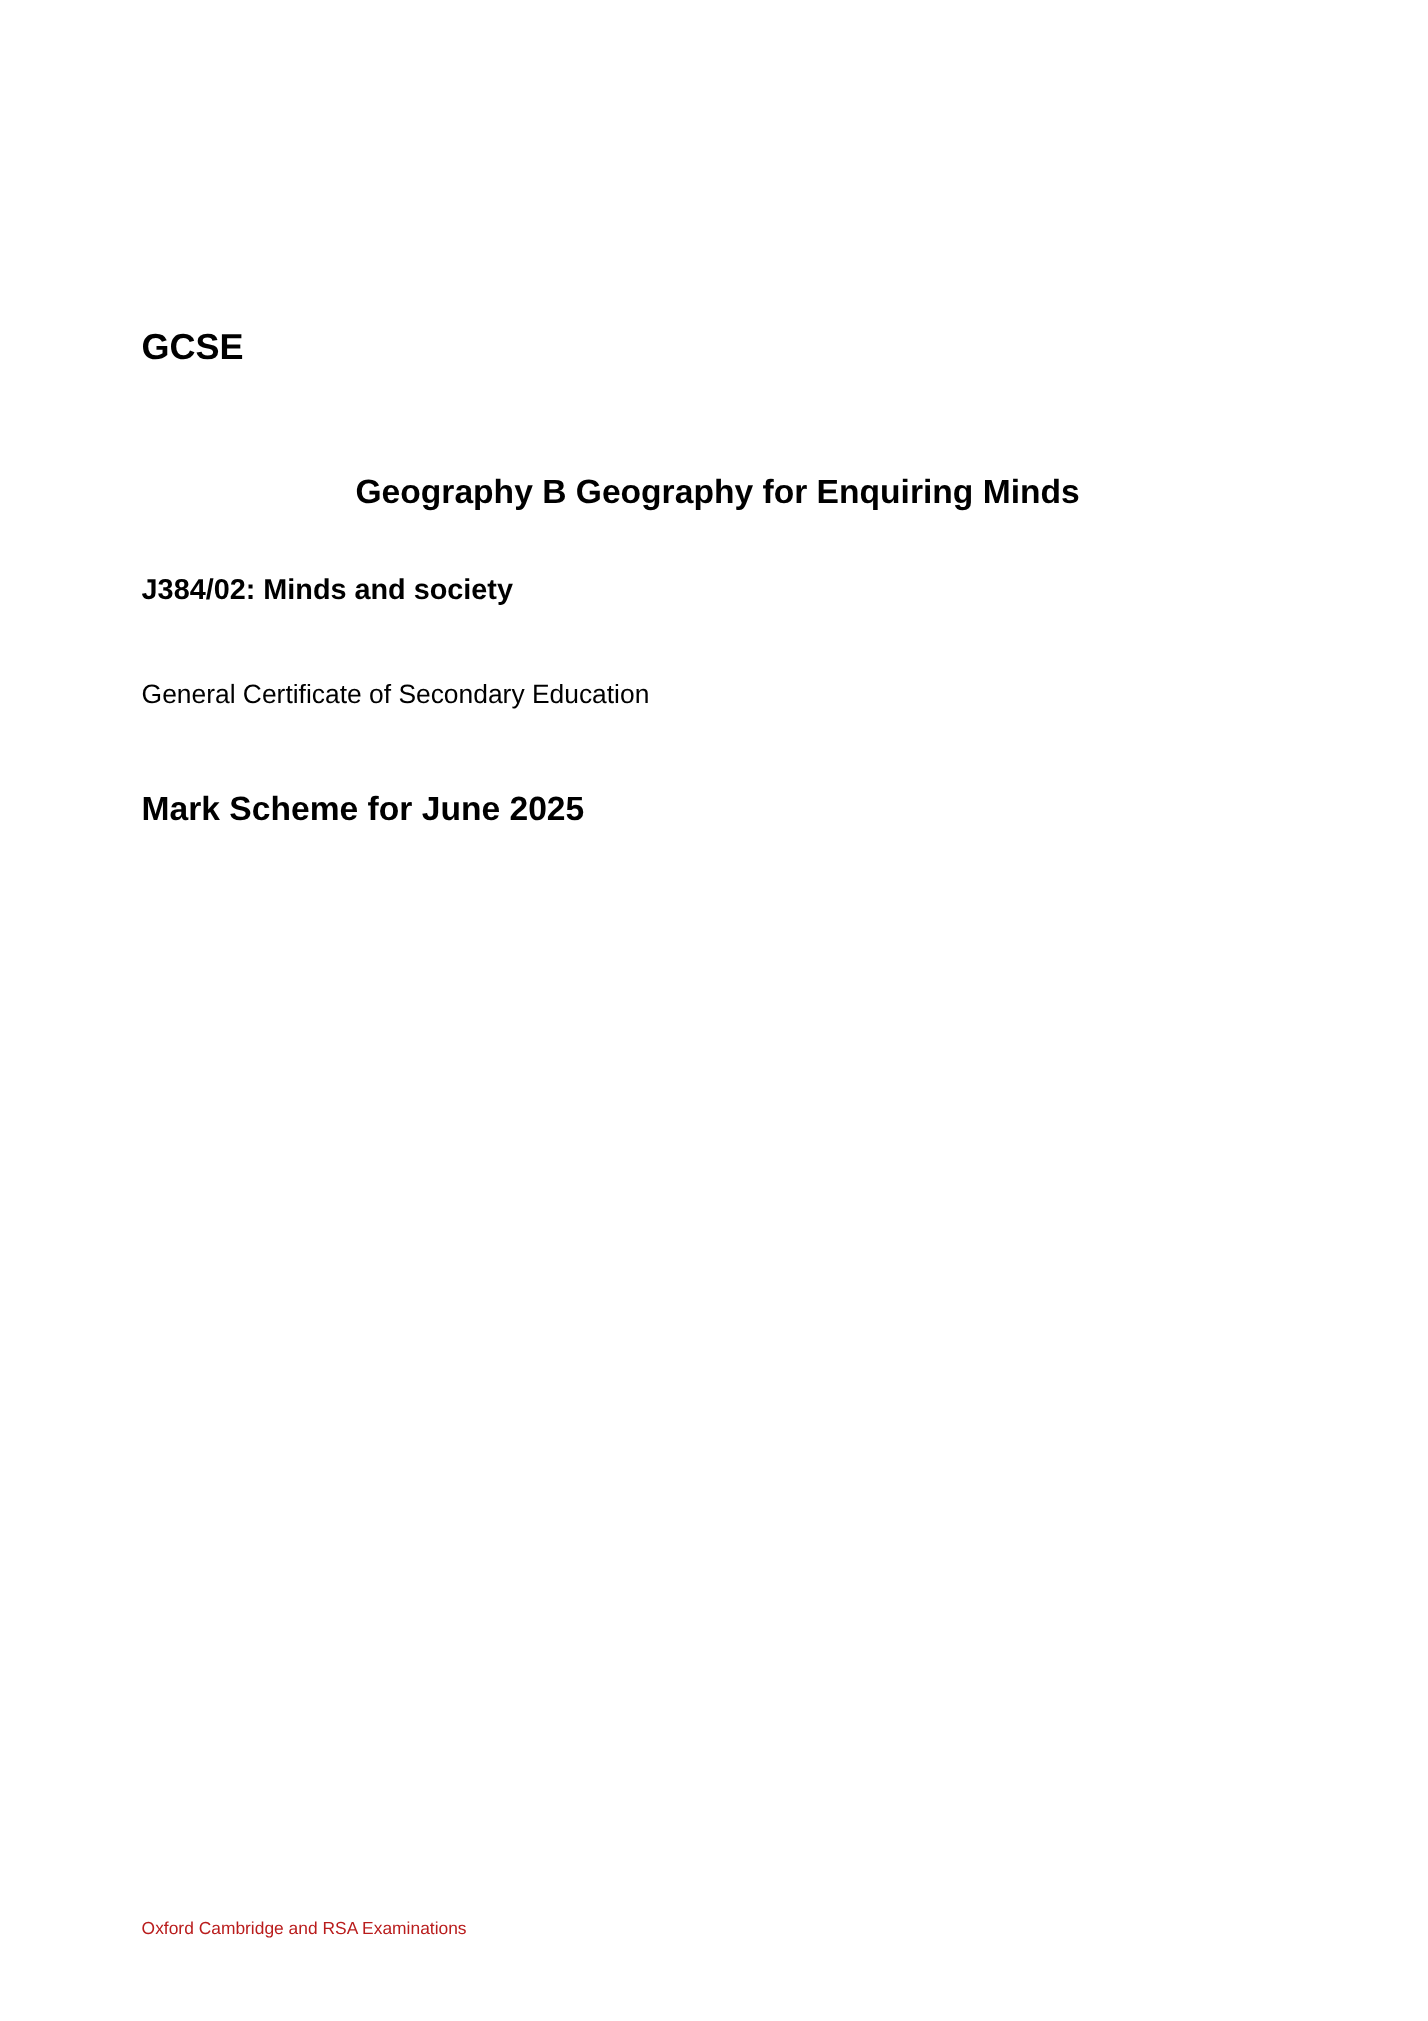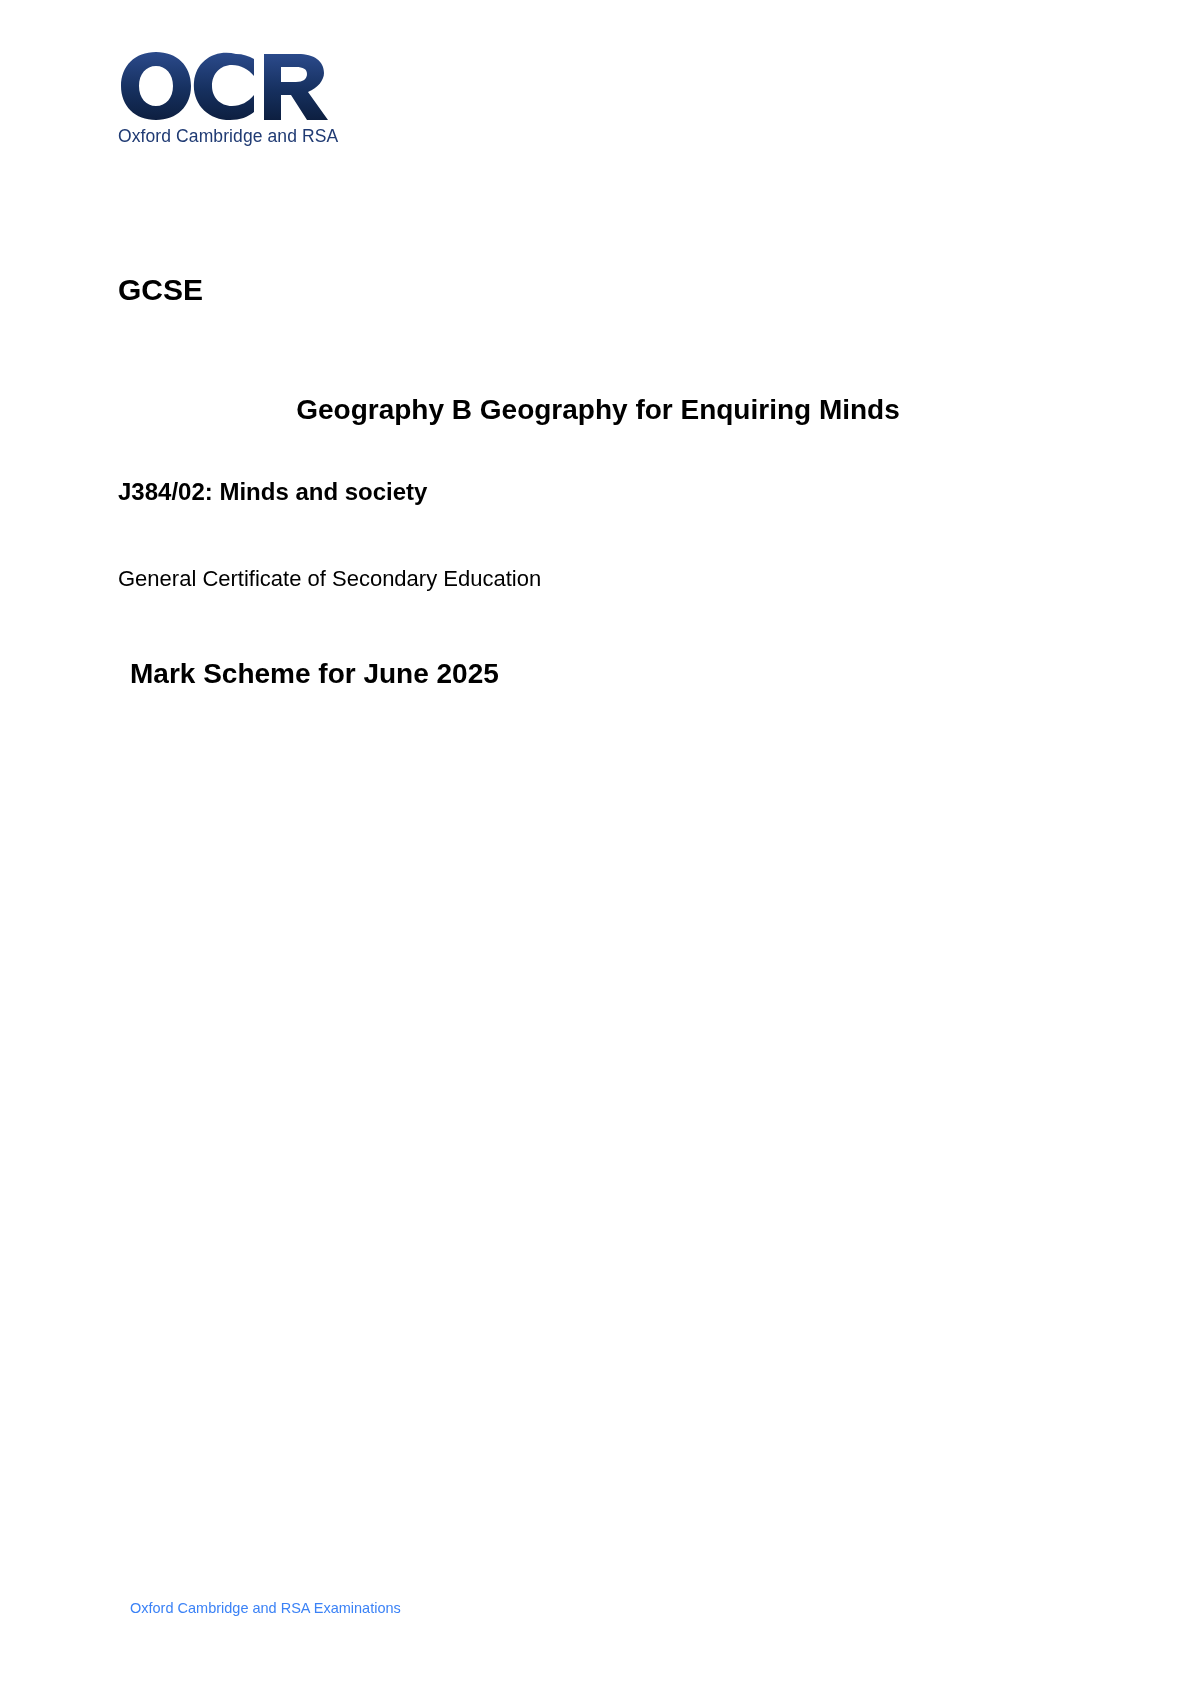--- a/index.html
+++ b/index.html
@@ -94,26 +94,6 @@
 
 <div class="page">
 
-  <div class="logo-block">
-    <svg class="logo-mark" viewBox="0 0 215 72" aria-hidden="true">
-      <defs>
-        <linearGradient id="ocrGrad" x1="0" y1="0" x2="0" y2="1">
-          <stop offset="0%" stop-color="#2b4a8b"></stop>
-          <stop offset="55%" stop-color="#16305f"></stop>
-          <stop offset="100%" stop-color="#0d1f40"></stop>
-        </linearGradient>
-      </defs>
-      <g fill="url(#ocrGrad)">
-
-        <path d="M38 2 C17 2 3 16 3 36 C3 56 17 70 38 70 C59 70 73 56 73 36 C73 16 59 2 38 2 Z M38 16 C48 16 55 24 55 36 C55 48 48 56 38 56 C28 56 21 48 21 36 C21 24 28 16 38 16 Z"></path>
-
-        <path d="M118 4 C98 -1 78 10 76 32 C74 54 90 70 112 70 C122 70 130 67 136 62 L136 45 C130 52 123 56 114 56 C102 56 94 47 94 36 C94 24 102 15 114 15 C123 15 130 19 136 26 L136 9 C131 6 125 4 118 4 Z"></path>
-
-        <path d="M146 4 L146 70 L163 70 L163 45 L173 45 L189 70 L210 70 L190 42 C200 38 206 30 206 23 C206 11 196 4 180 4 Z M163 17 L178 17 C185 17 189 19 189 24 C189 29 185 32 178 32 L163 32 Z"></path>
-      </g>
-    </svg>
-    <span class="logo-tagline">Oxford Cambridge and RSA</span>
-  </div>
 
   <div class="title-block">
     <h1 class="qual-level">GCSE</h1>

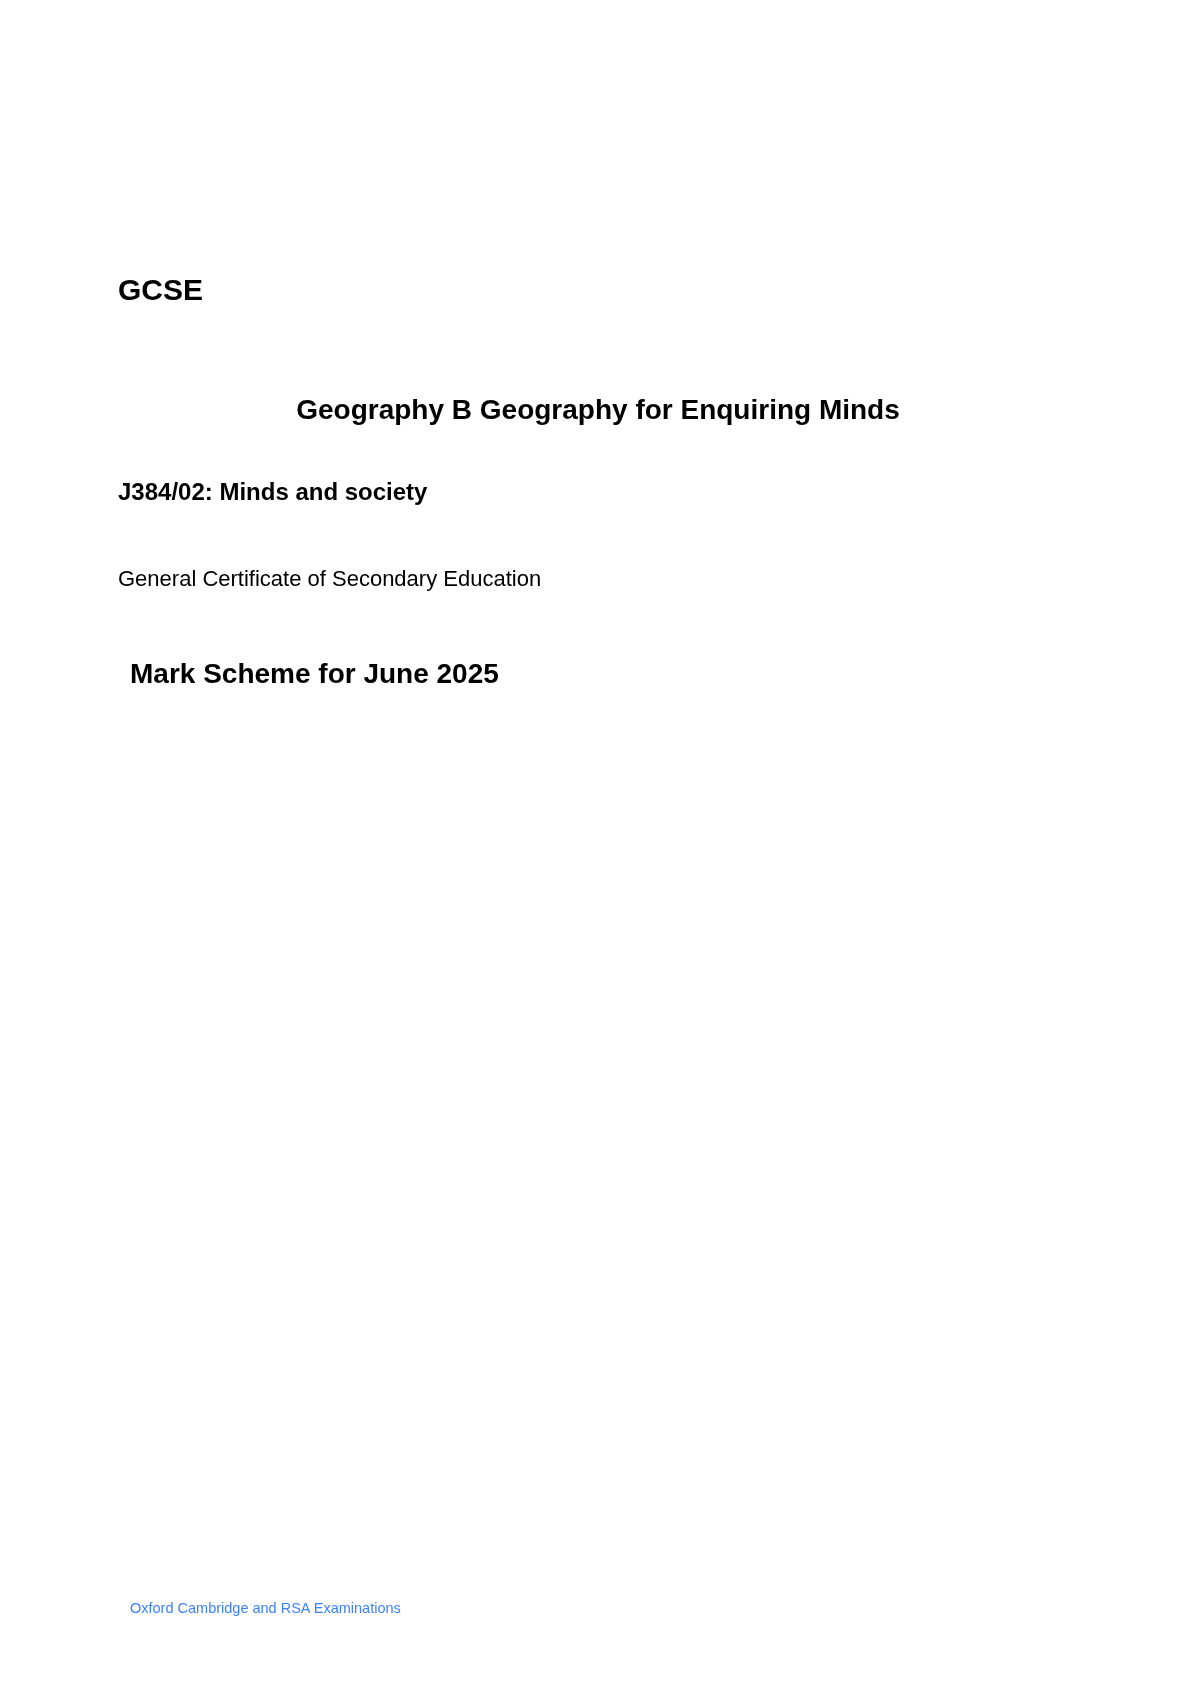--- a/index.html
+++ b/index.html
@@ -76,7 +76,7 @@
     font-size: 28px;
     font-weight: bold;
     line-height: 1.25;
-    margin: 12px;
+    margin: 0;
   }
 
   

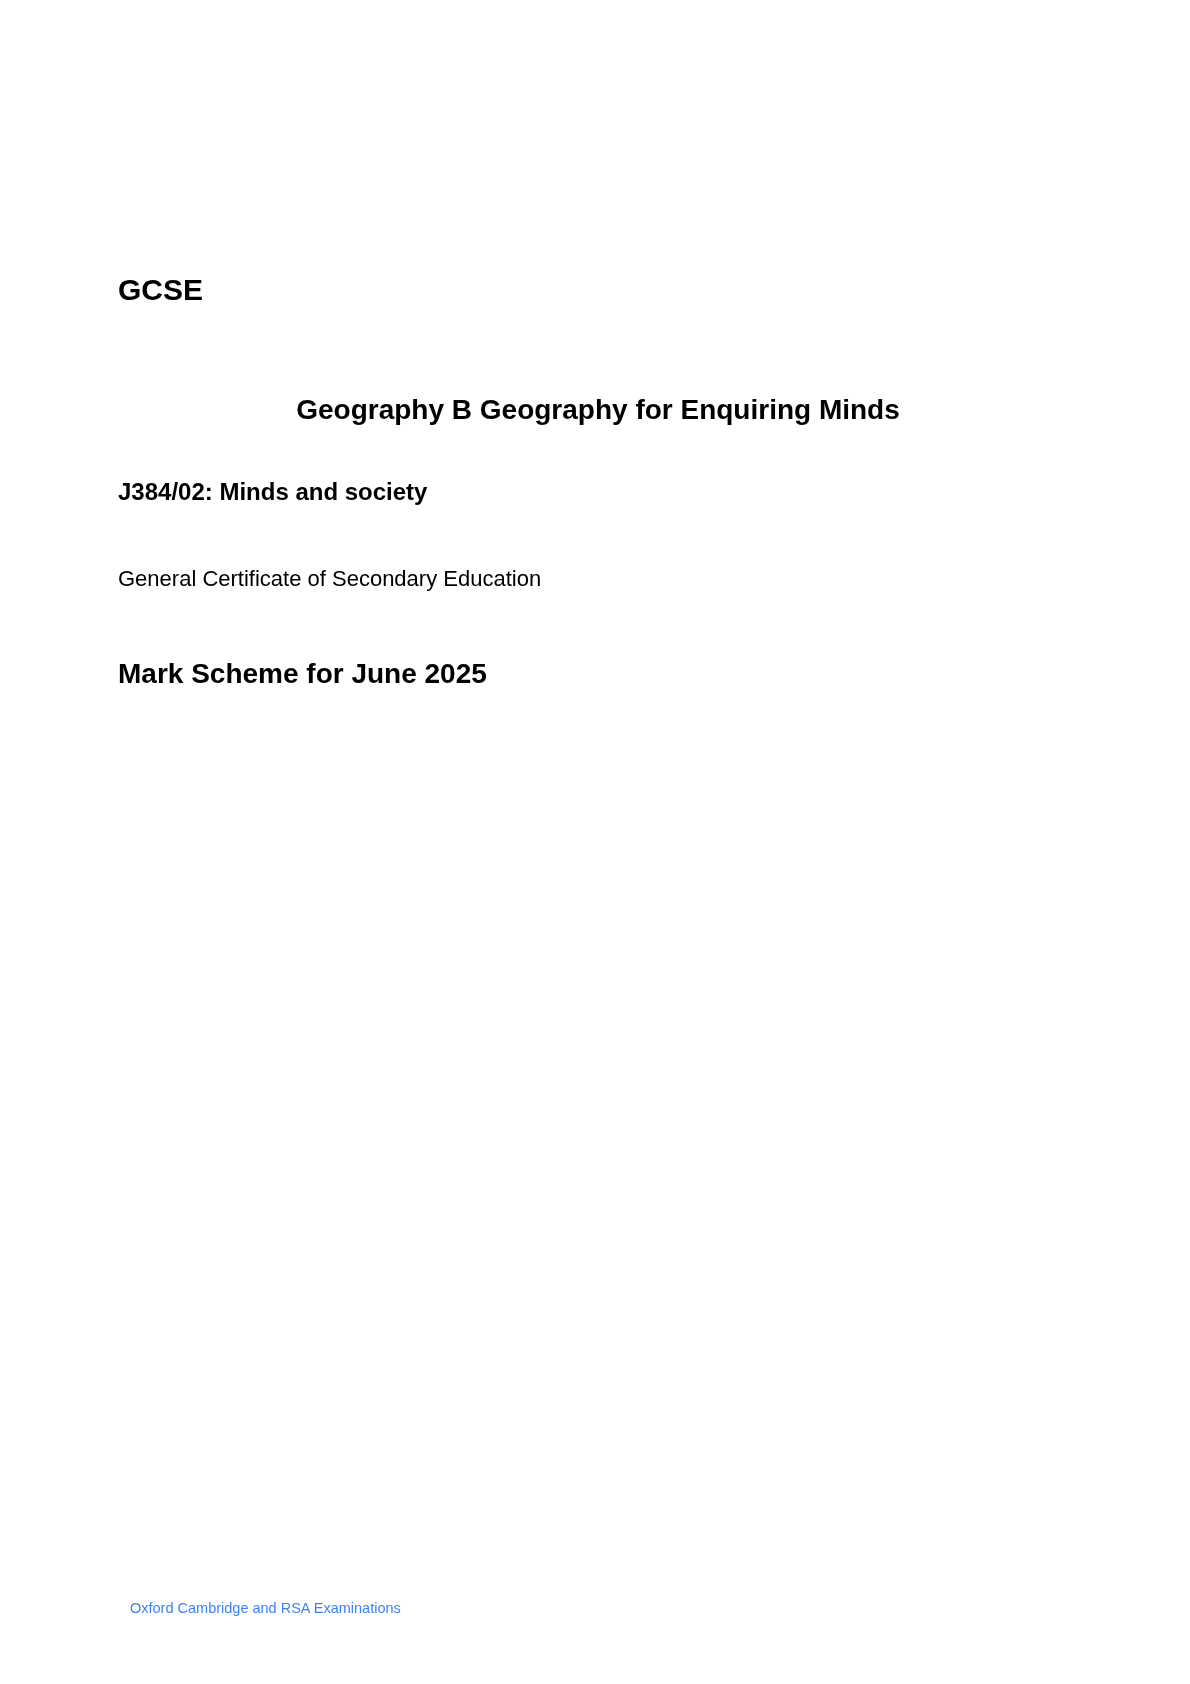--- a/index.html
+++ b/index.html
@@ -82,11 +82,11 @@
   
   .footer {
     position: absolute;
-    left: 130px;
+    left: 118px;
     bottom: 66px;
     font-size: 14.5px;
     line-height: 1.3;
-    color: #3b82f6;
+    color: #b91c1c;
   }
 </style>
 </head>

